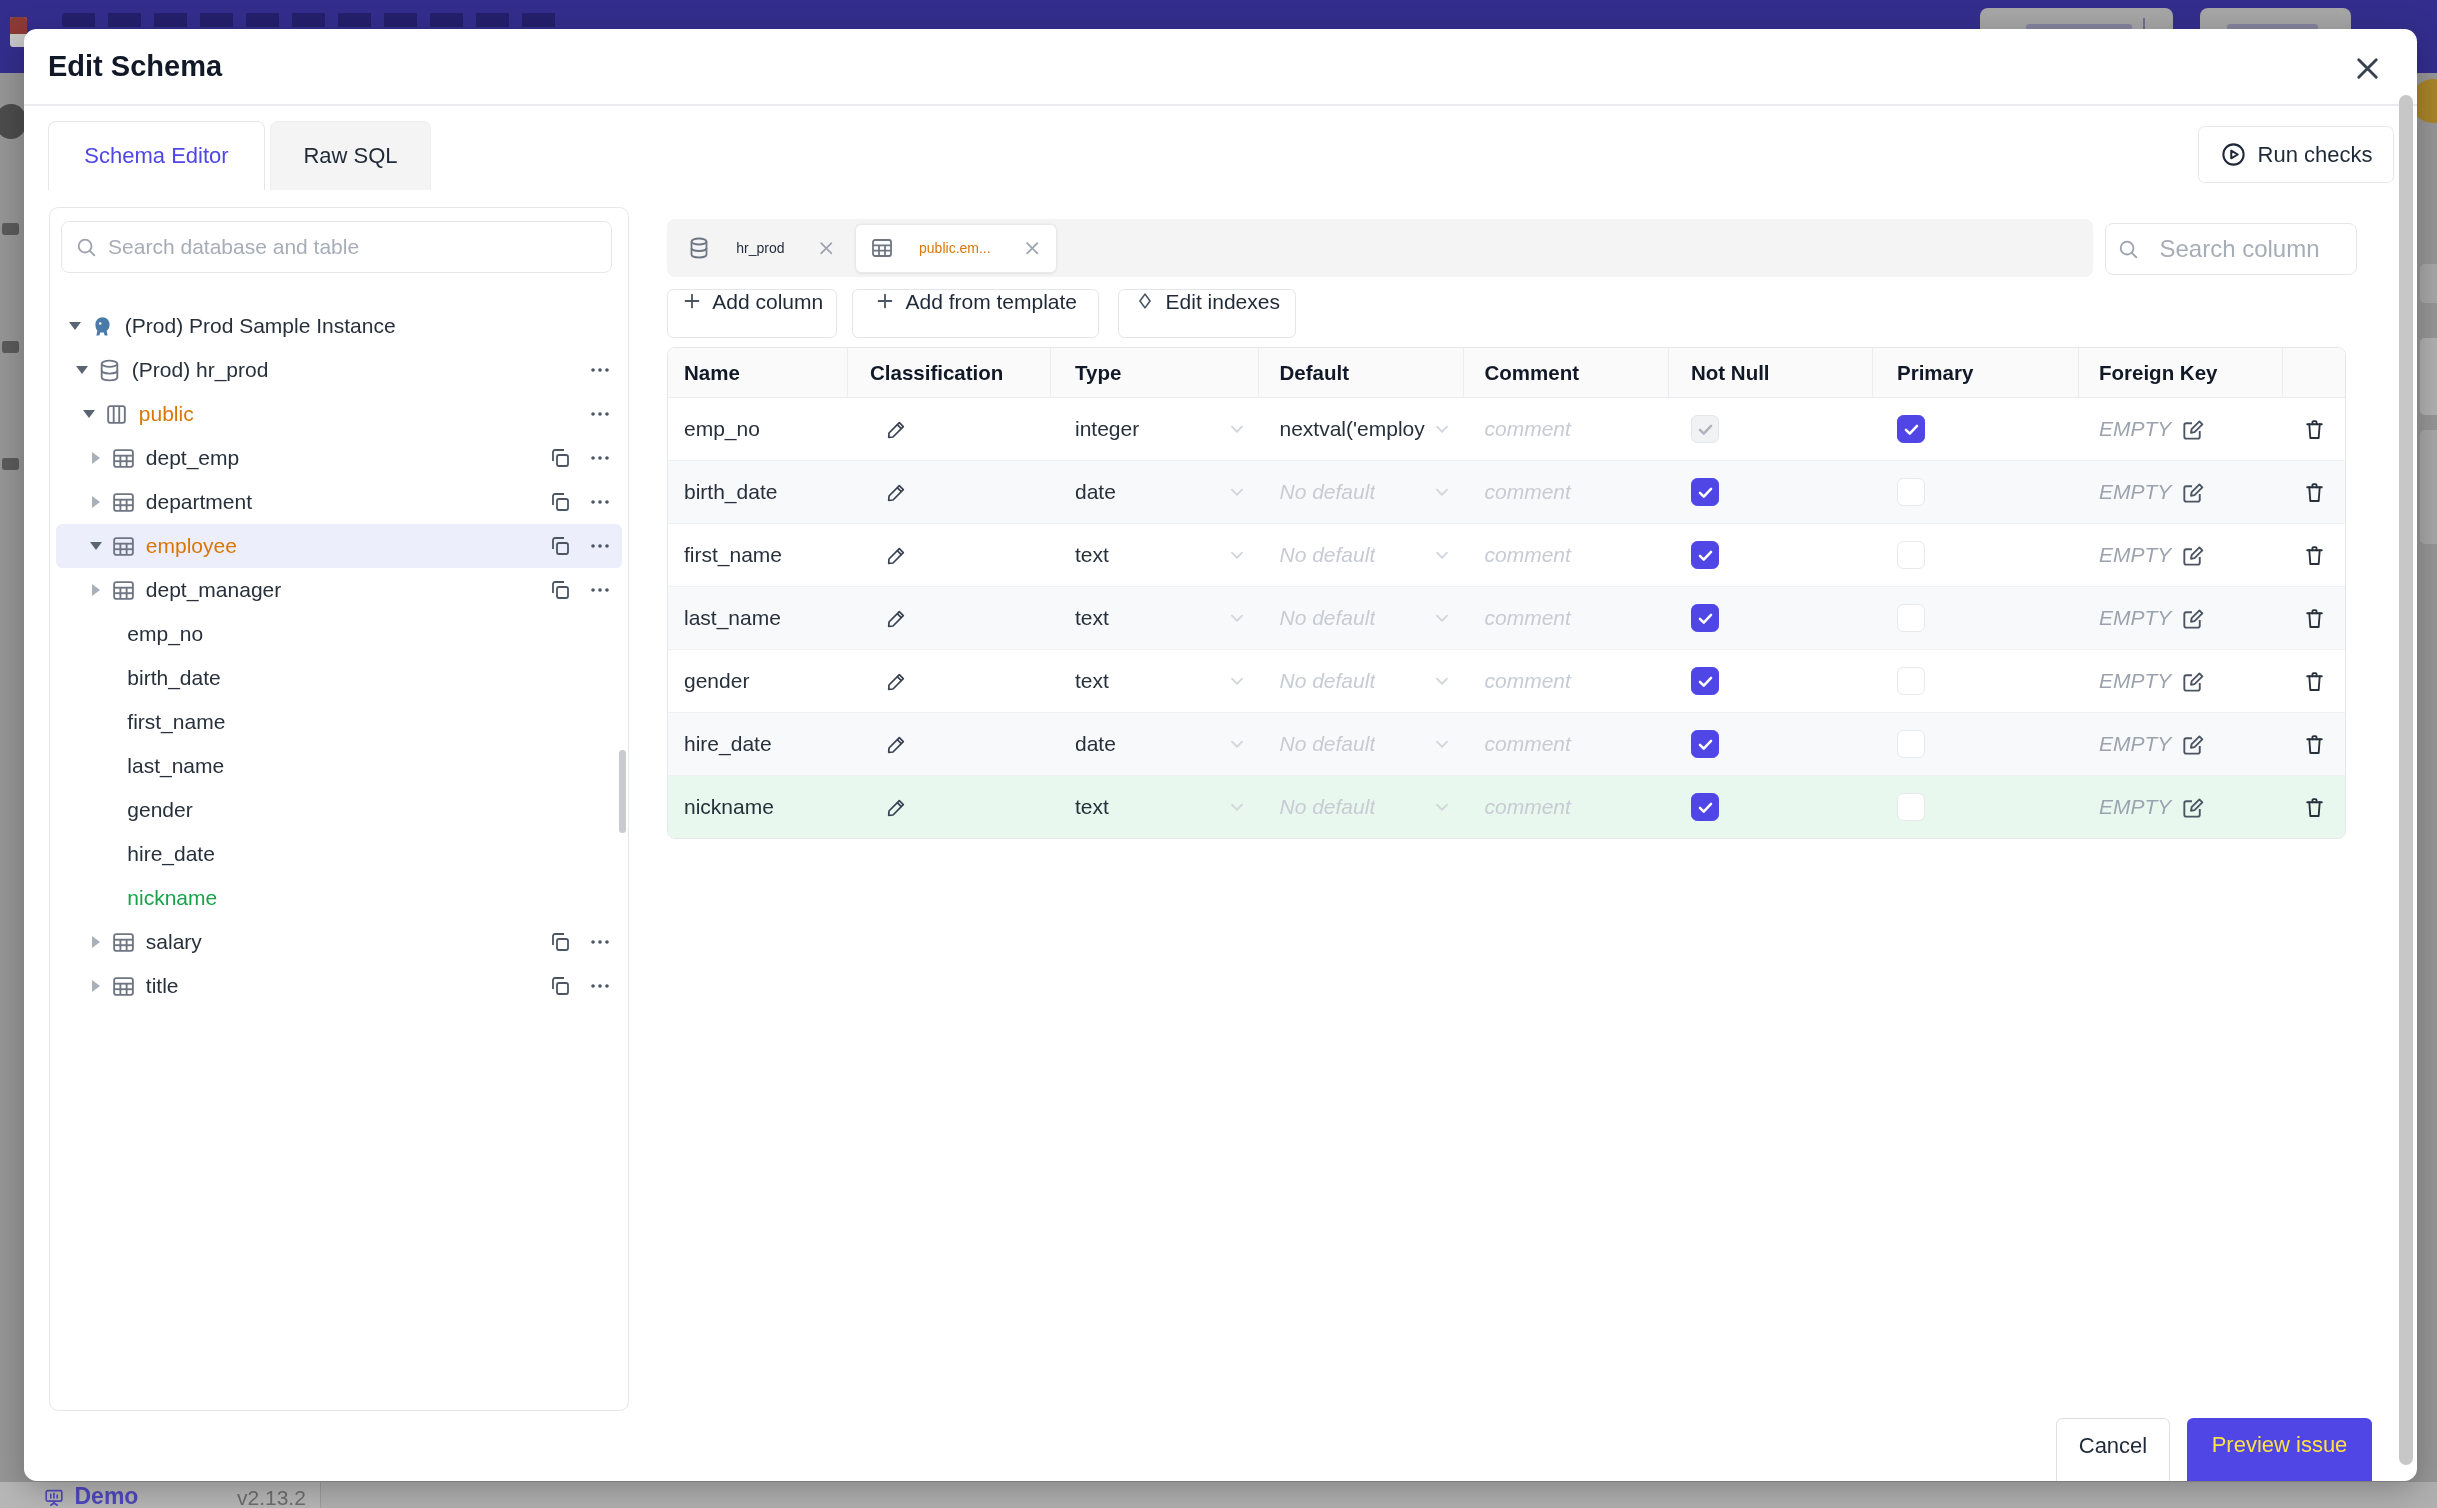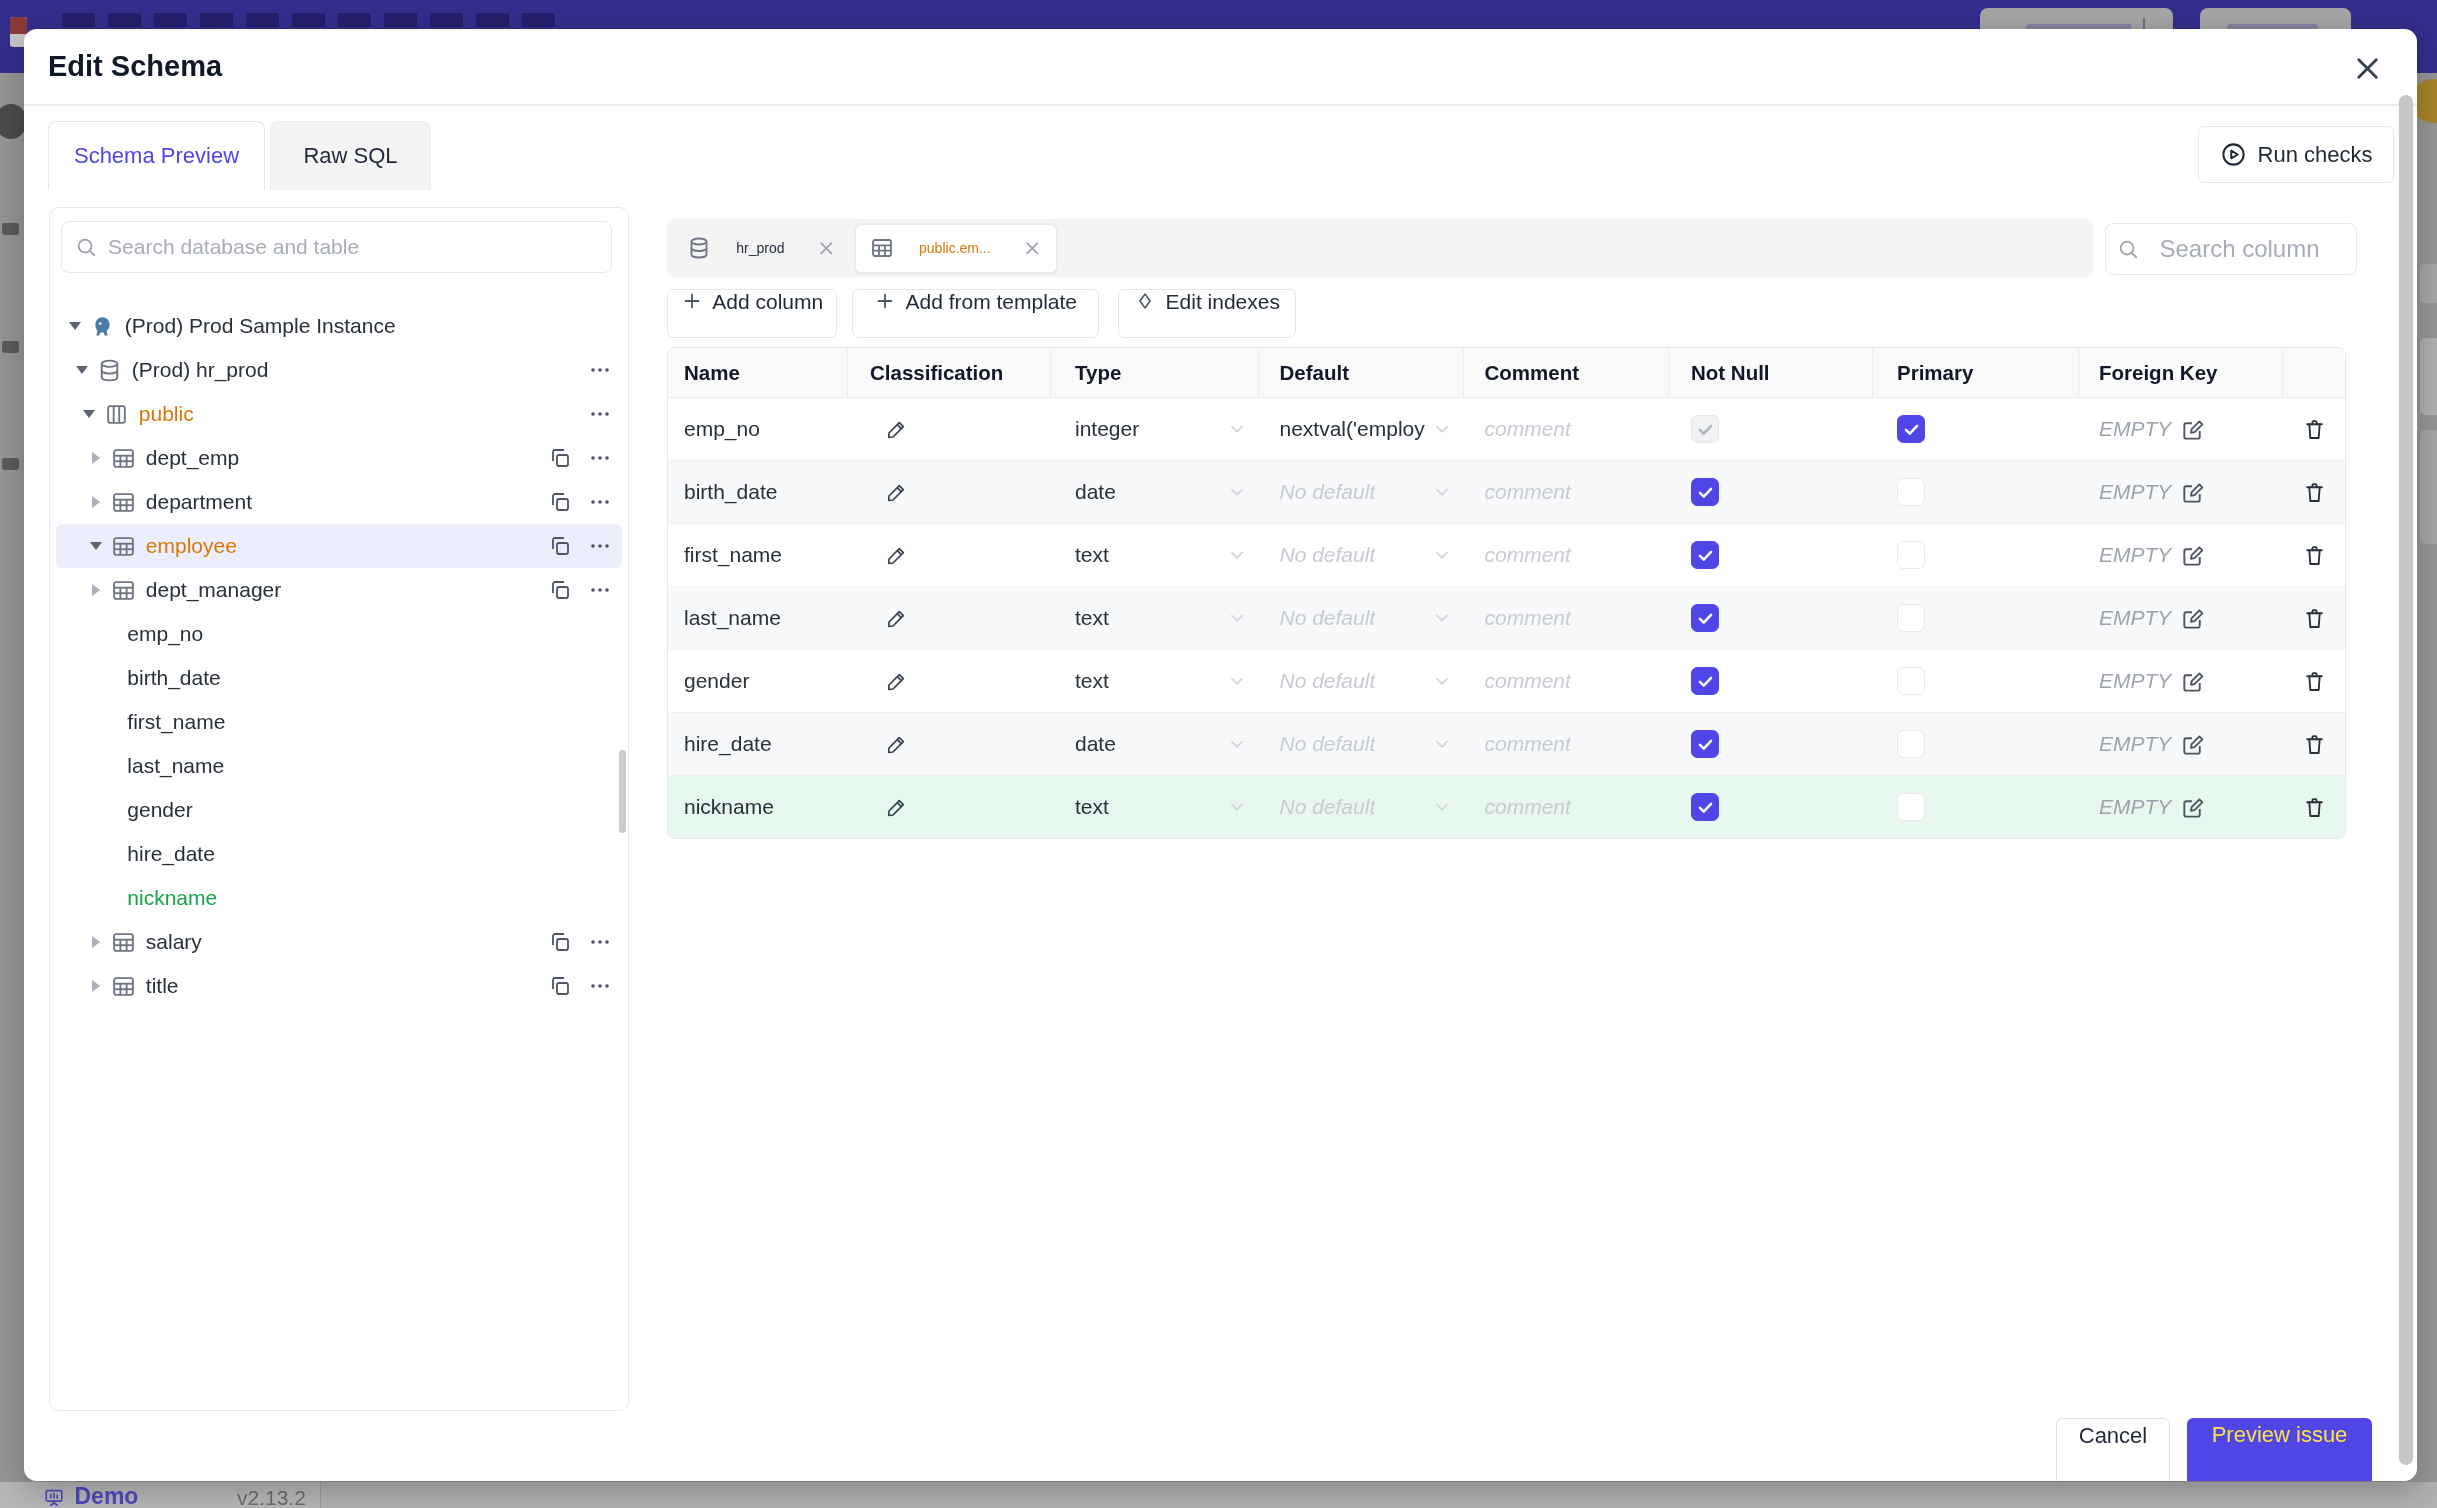--- a/index.html
+++ b/index.html
@@ -247,7 +247,7 @@
   <div class="abs header-divider"></div>
 
   <div class="abs tab active">
-    <span>Schema Preview</span>
+    <span>Schema Editor</span>
   </div>
   <div class="abs tab inactive">
     <span>Raw SQL</span>

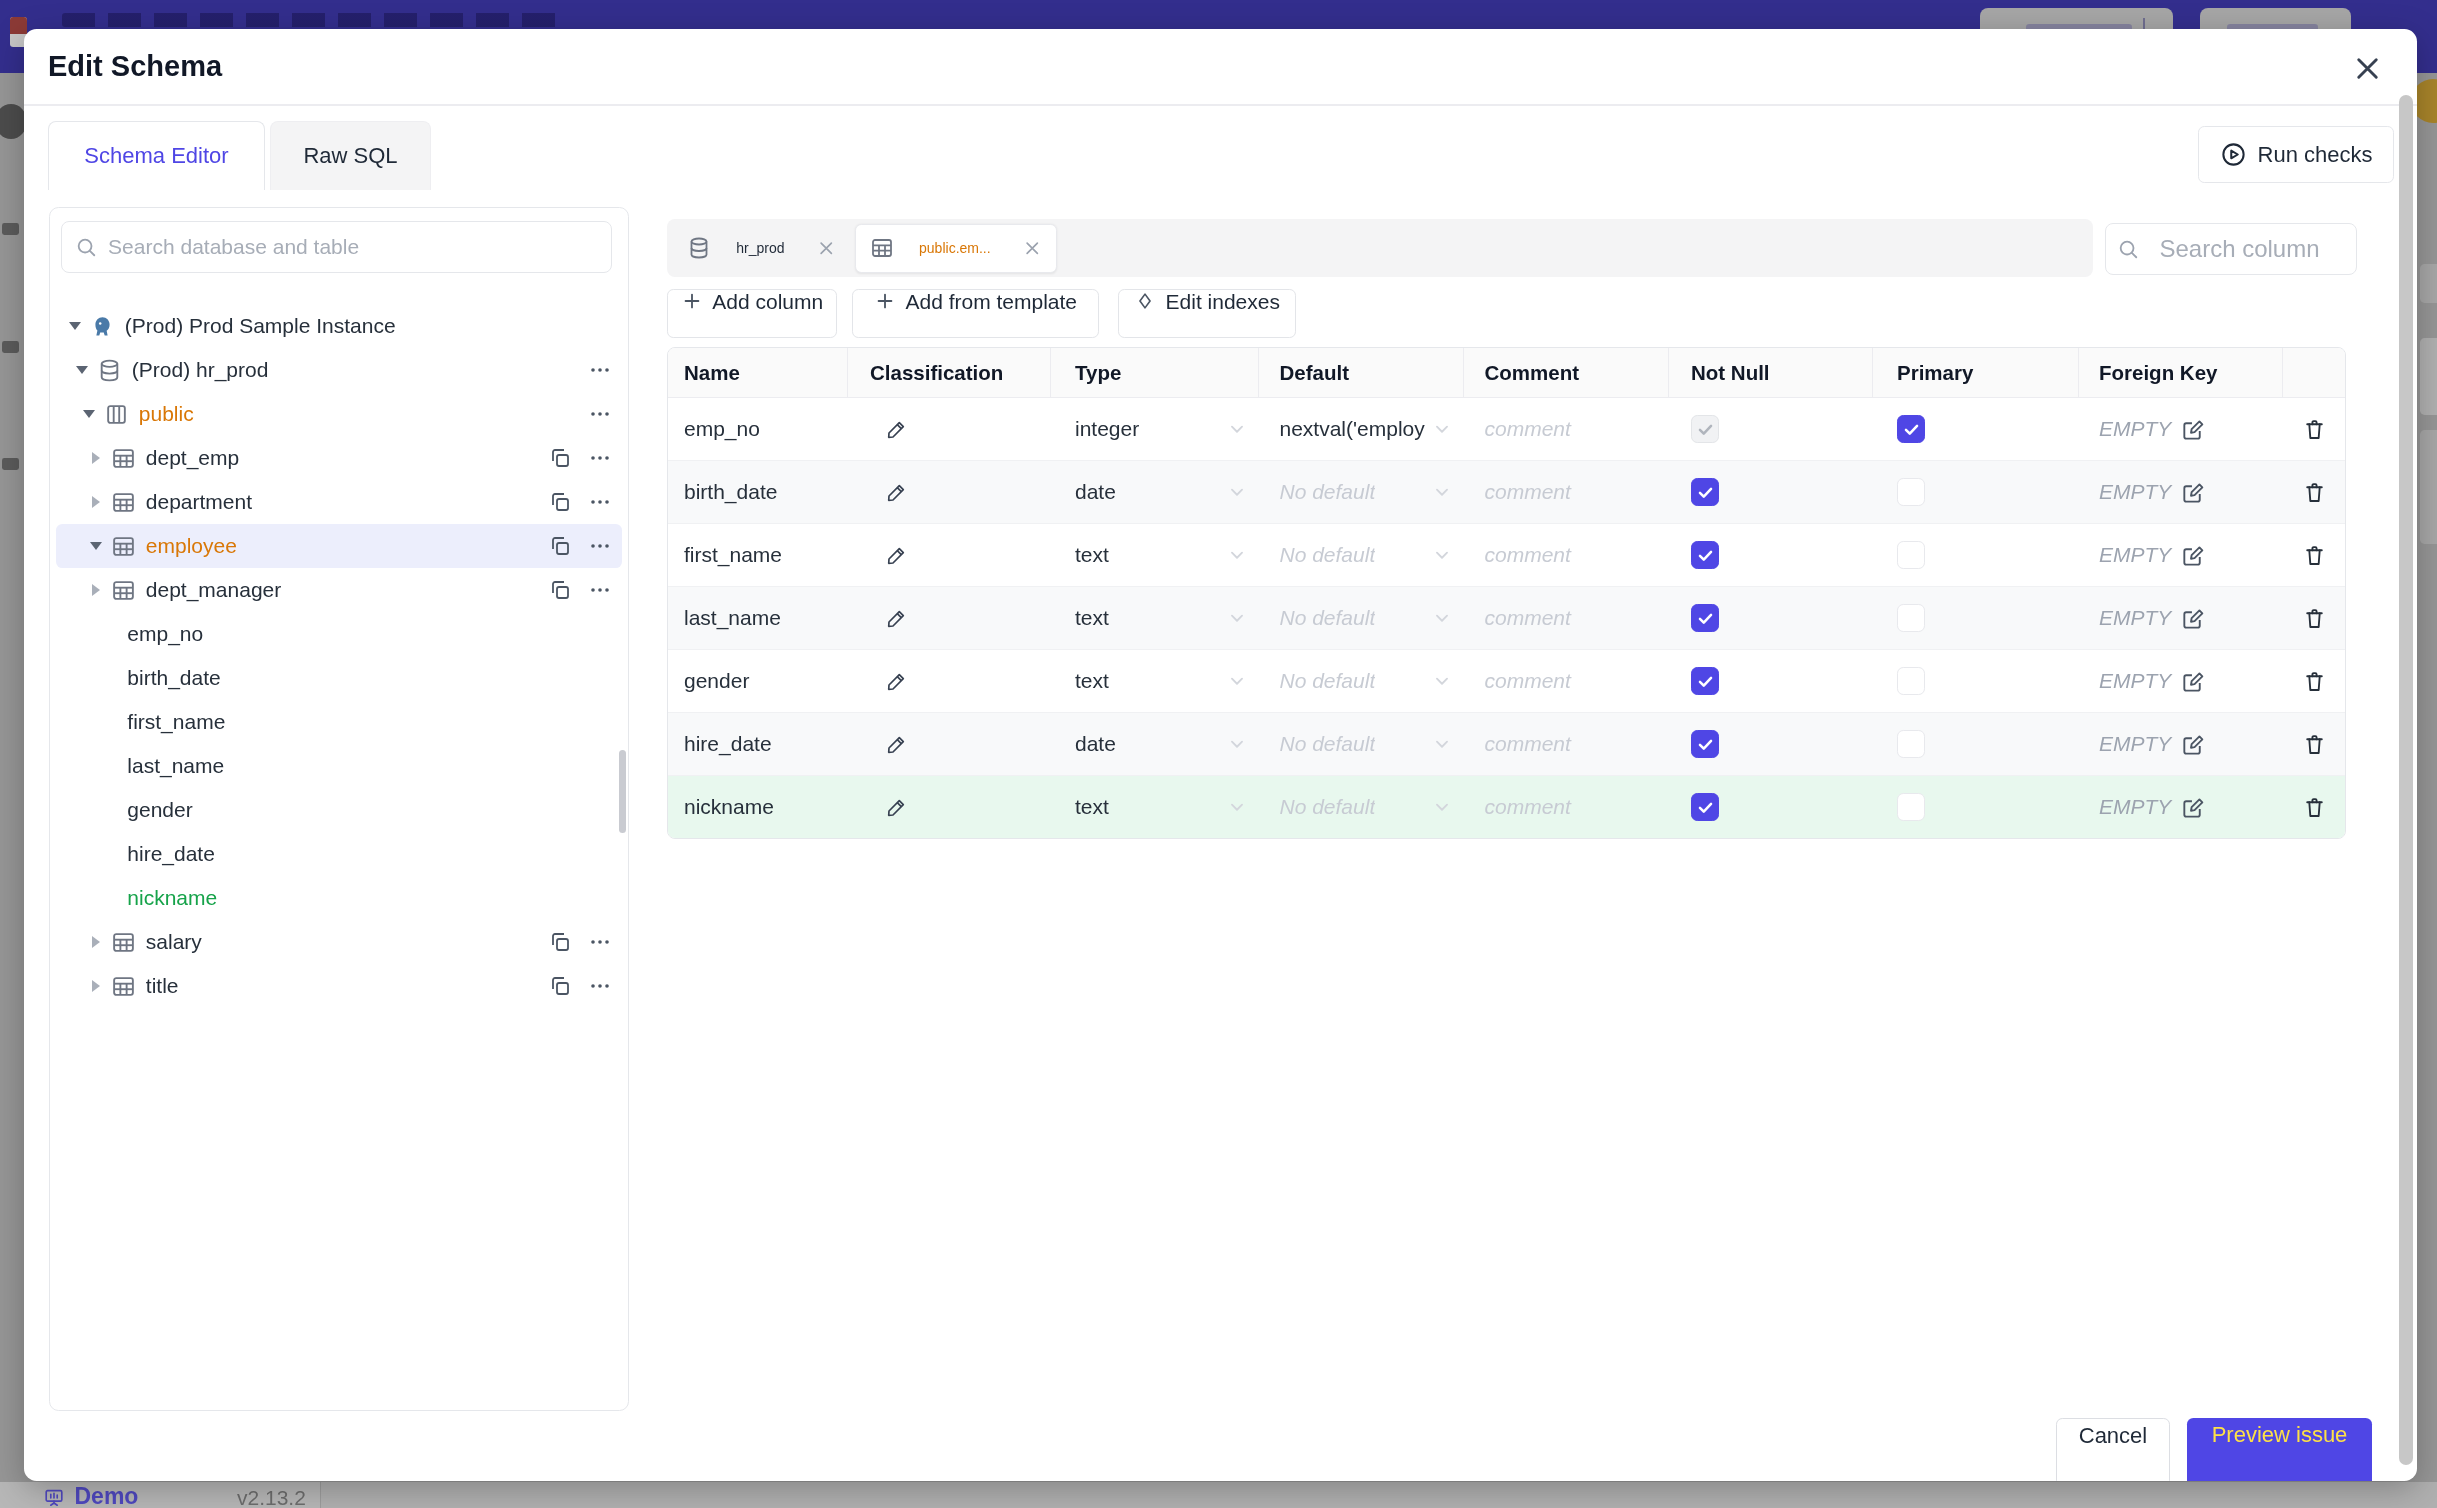--- a/index.html
+++ b/index.html
@@ -119,7 +119,7 @@
 
   
   .footer-btn{top:1389px;height:69px;border-radius:6.3px;font-size:22px;display:flex;align-items:flex-start;
-      justify-content:center;box-sizing:border-box;padding-top:4px;}
+      justify-content:center;box-sizing:border-box;padding-top:14px;}
   .btn-cancel{left:2032px;width:114px;background:#fff;border:1.6px solid #dcdee3;color:#1f2937;}
   .btn-preview{left:2163px;width:185px;background:#4f46e5;border:none;color:#fde047;}
   .modal-scroll{right:4px;top:66px;width:14px;height:1370px;border-radius:7px;background:#c7c7c7;}

